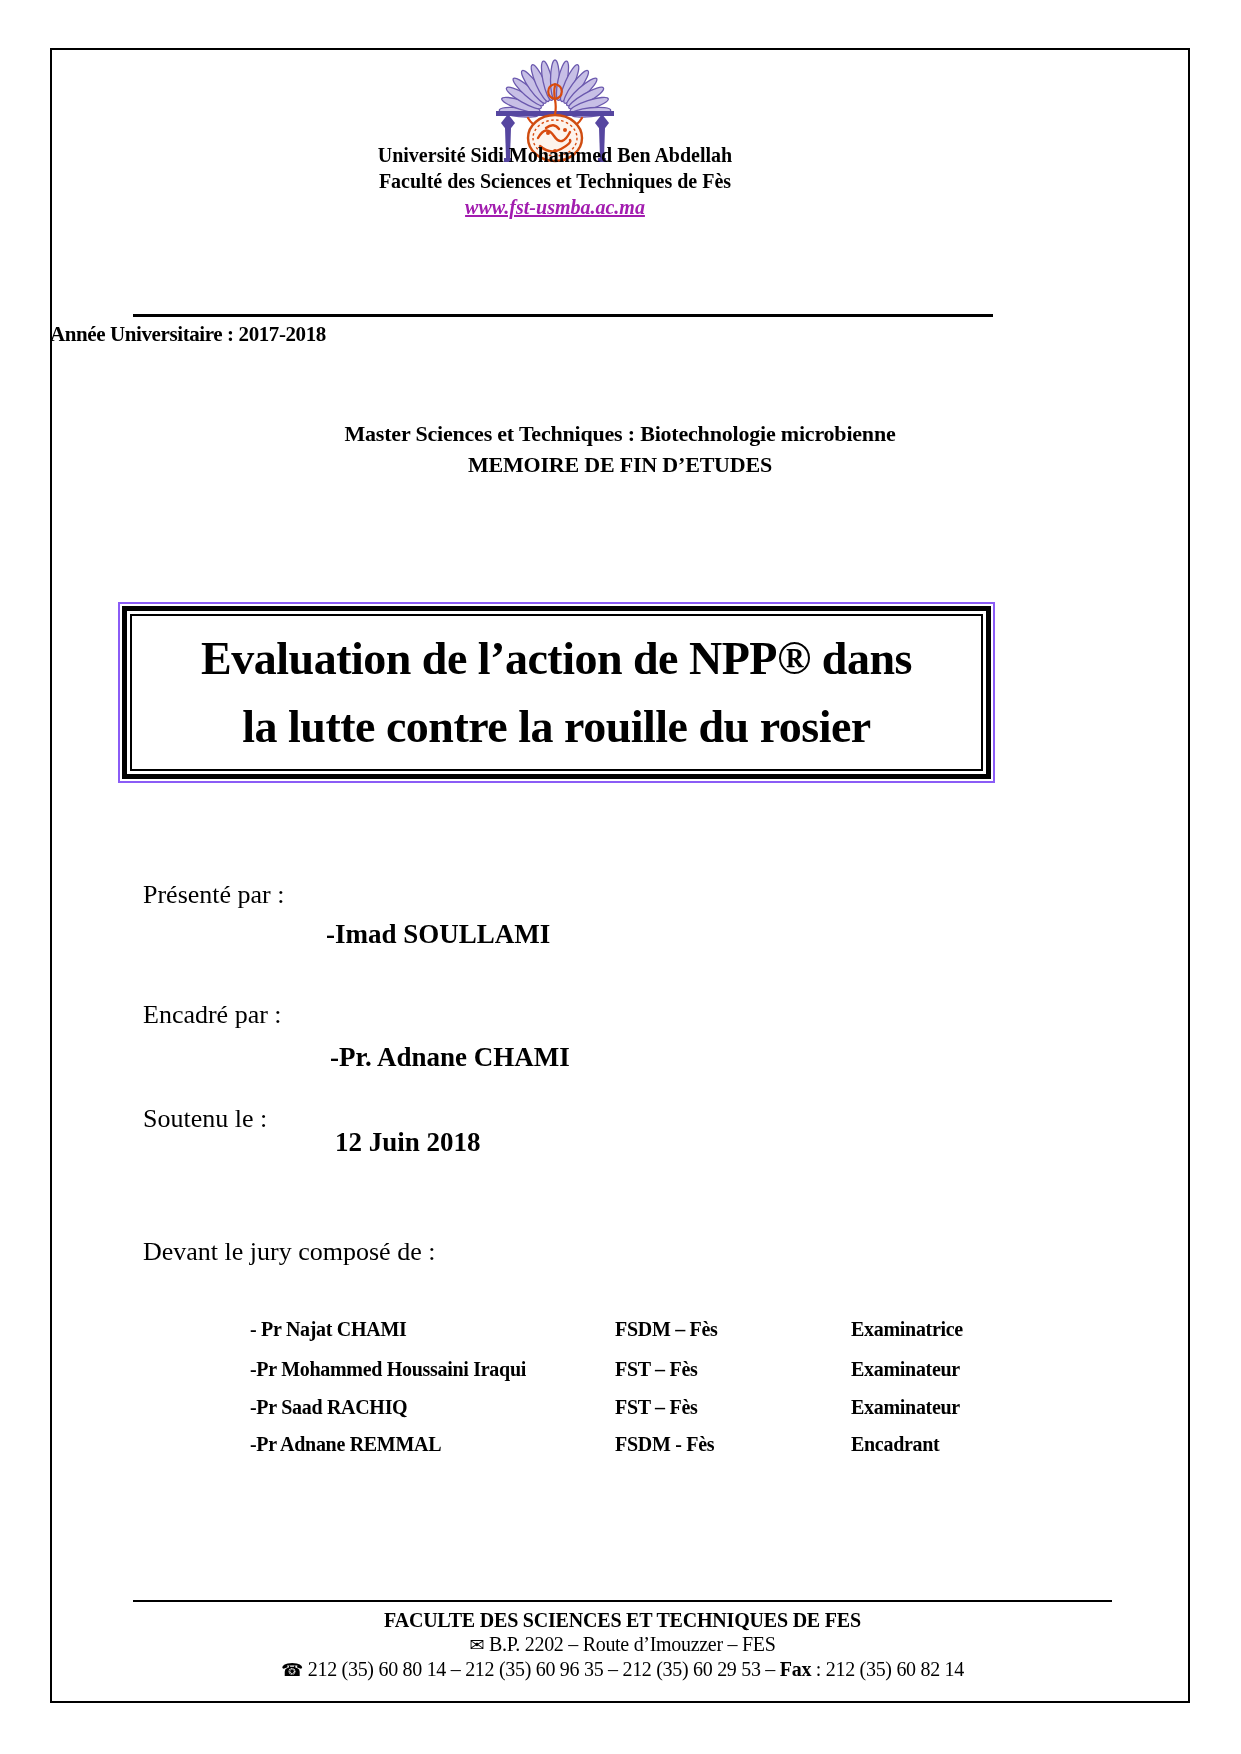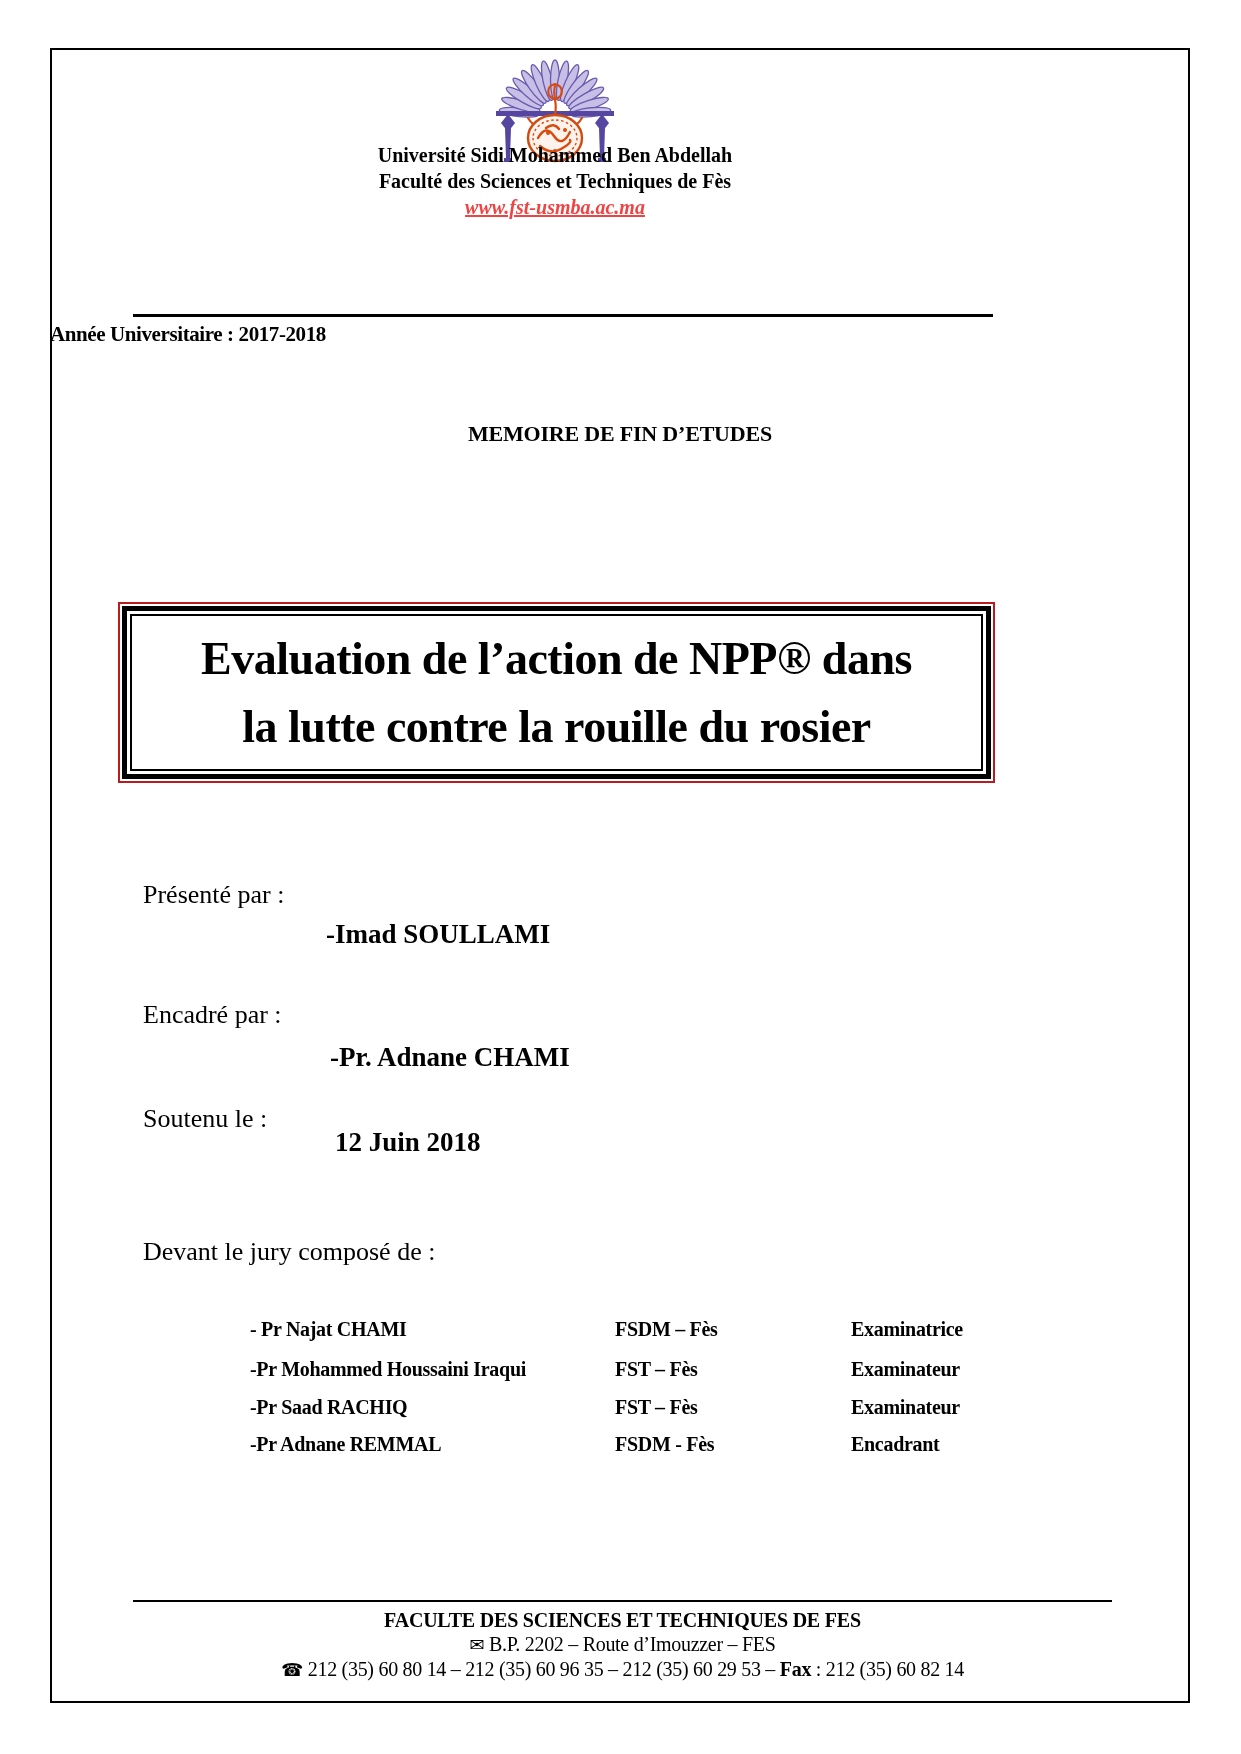--- a/index.html
+++ b/index.html
@@ -19,7 +19,7 @@
     font-weight:bold;font-size:20px;line-height:26px;
   }
   .url{
-    color:#ef4444;font-style:italic;font-weight:bold;text-decoration:underline;
+    color:#a21caf;font-style:italic;font-weight:bold;text-decoration:underline;
     font-size:20px;cursor:pointer;
   }
   .rule-top{position:absolute;left:133px;top:314px;width:860px;height:3px;background:#000;}

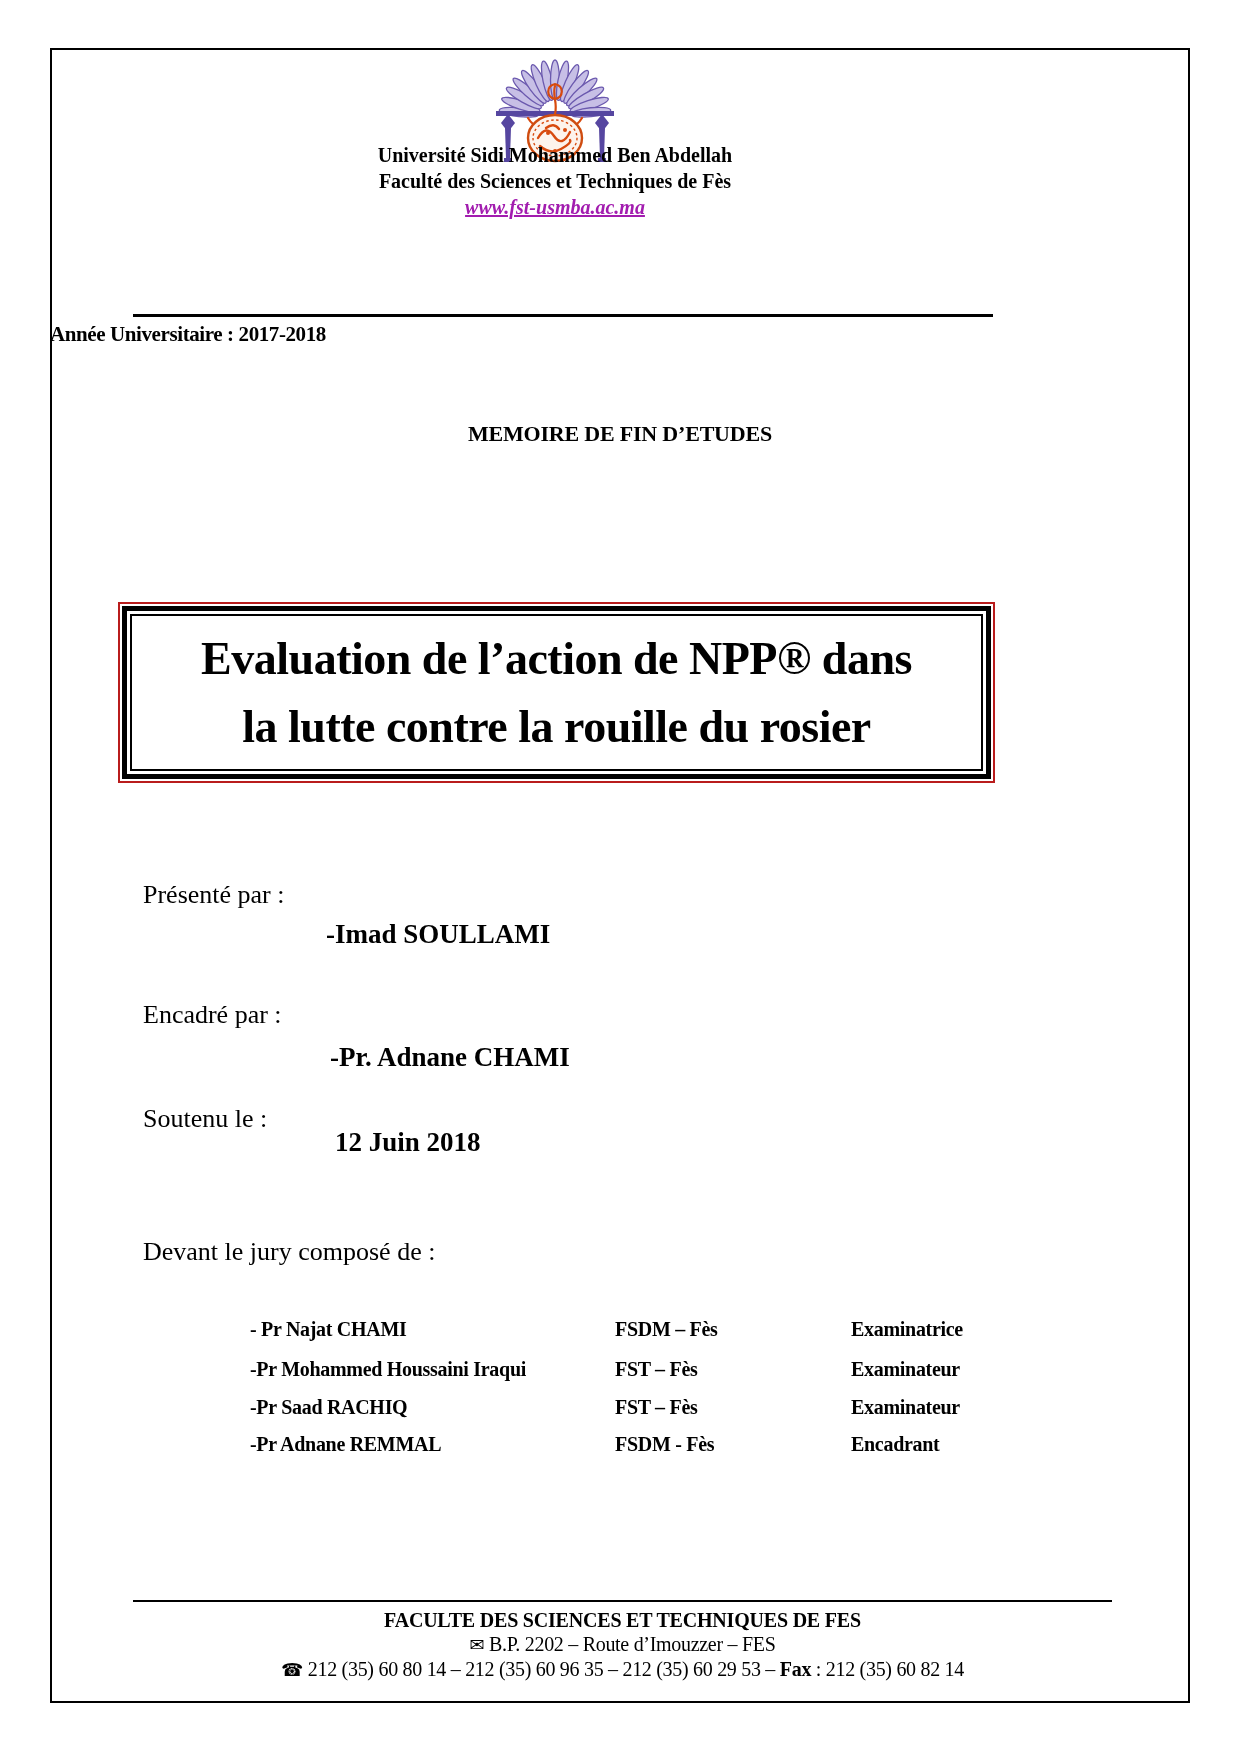--- a/index.html
+++ b/index.html
@@ -137,6 +137,7 @@
 <div class="annee">Année Universitaire : 2017-2018</div>
 
 <div class="program">
+  <div>Master Sciences et Techniques : Biotechnologie microbienne</div>
   <div>MEMOIRE DE FIN D’ETUDES</div>
 </div>
 

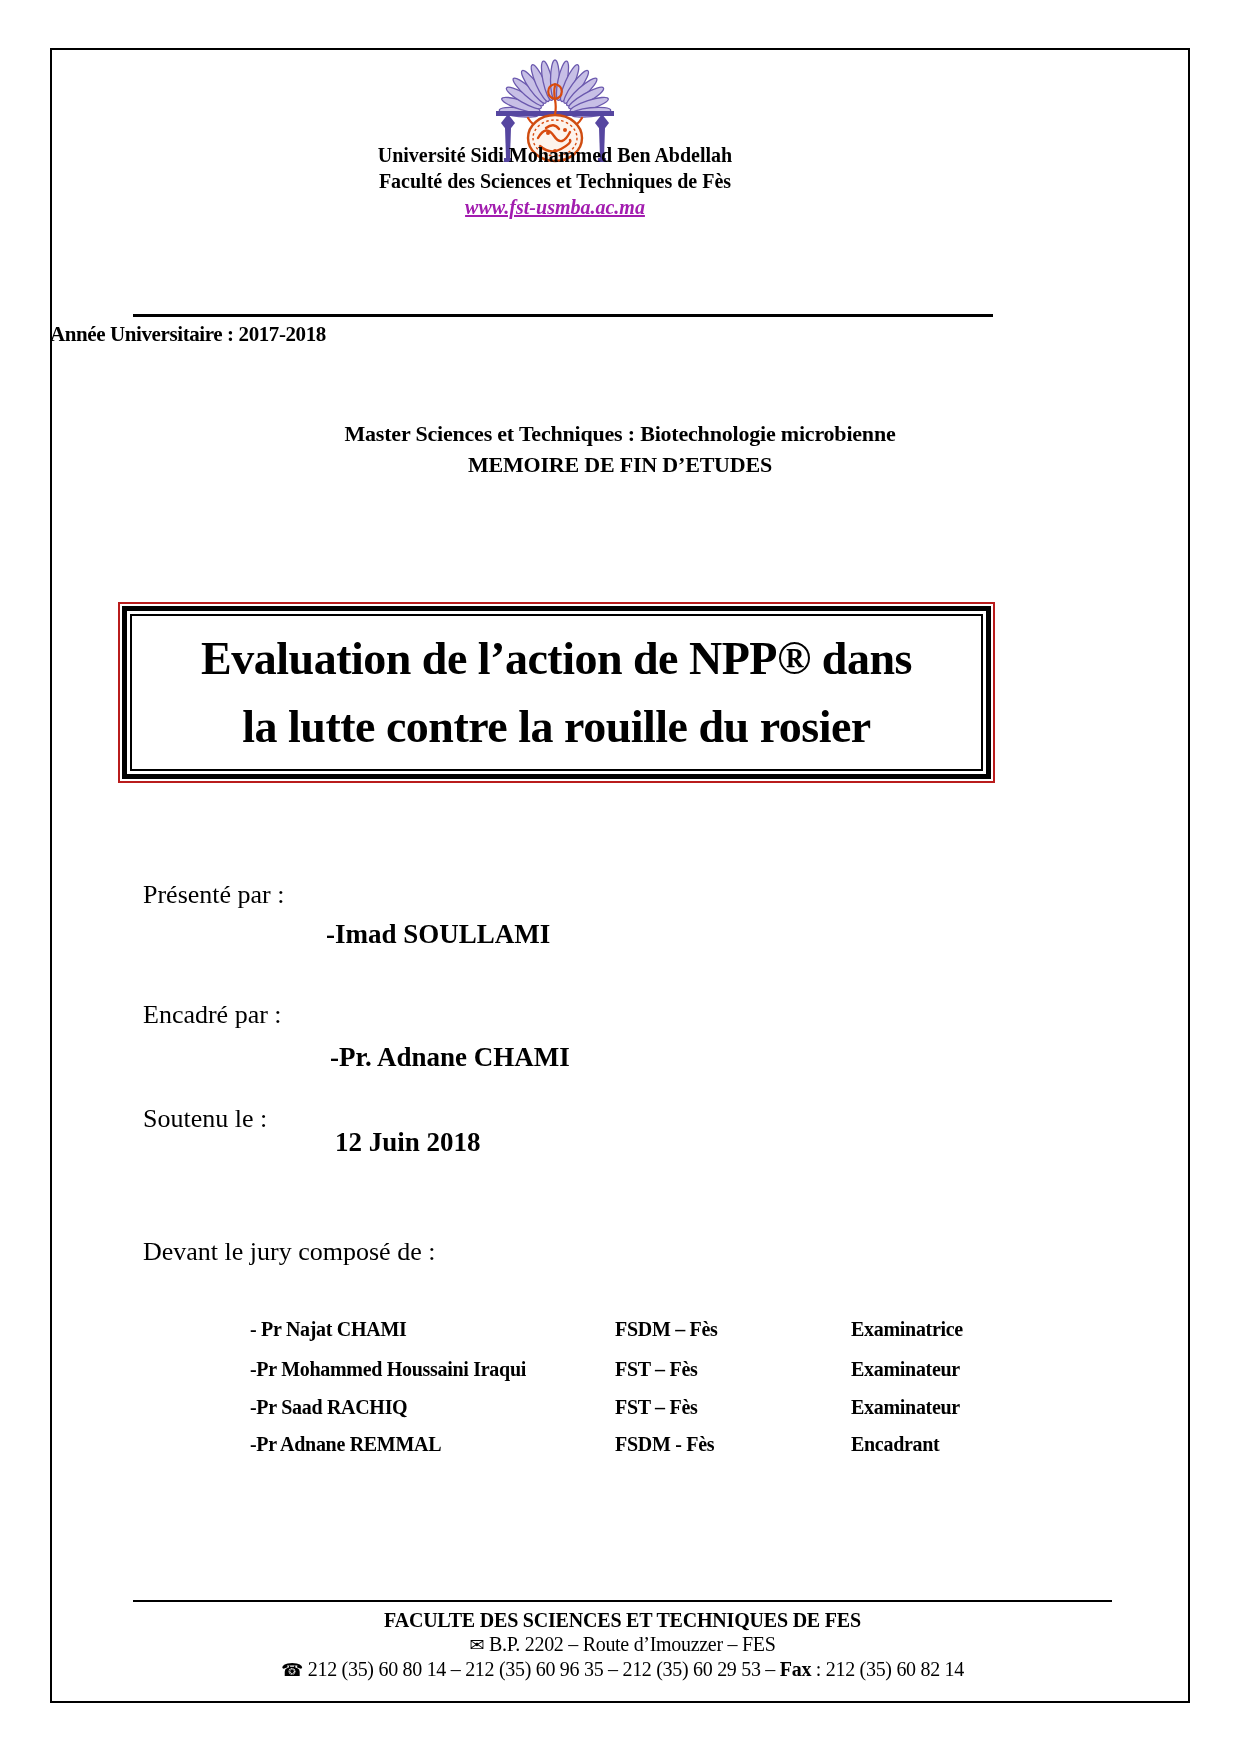--- a/index.html
+++ b/index.html
@@ -33,7 +33,7 @@
   }
   .title-box{
     position:absolute;left:118px;top:602px;width:877px;height:181px;
-    box-sizing:border-box;border:2px solid #b91c1c;padding:2px;
+    box-sizing:border-box;border:2px solid #8b5cf6;padding:2px;
   }
   .title-box-mid{
     box-sizing:border-box;width:100%;height:100%;

